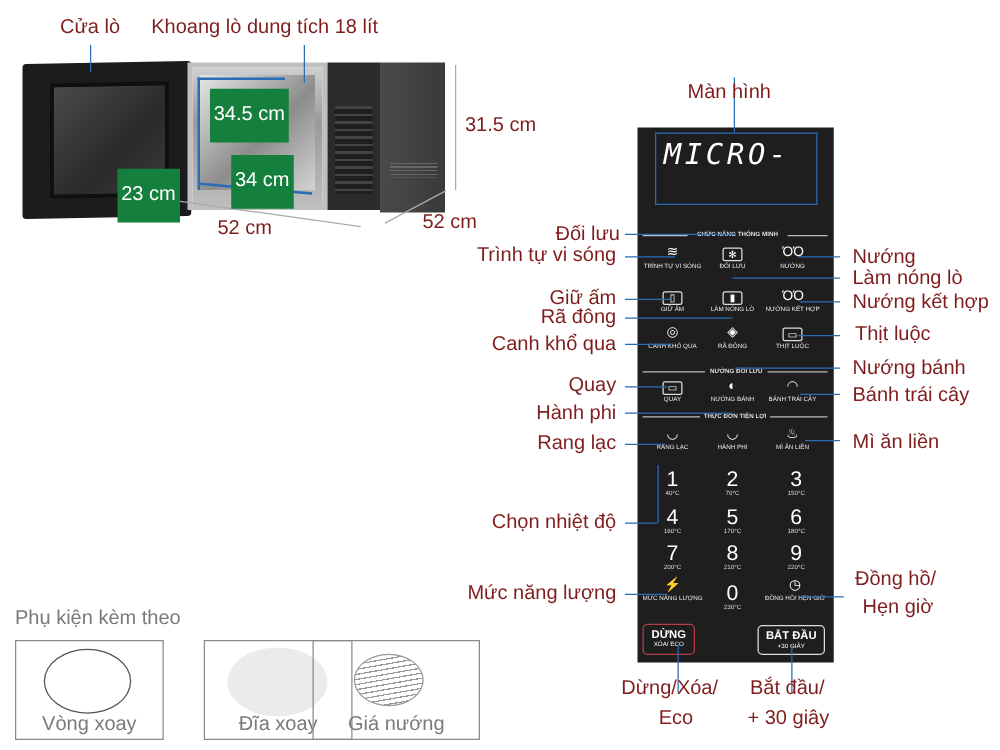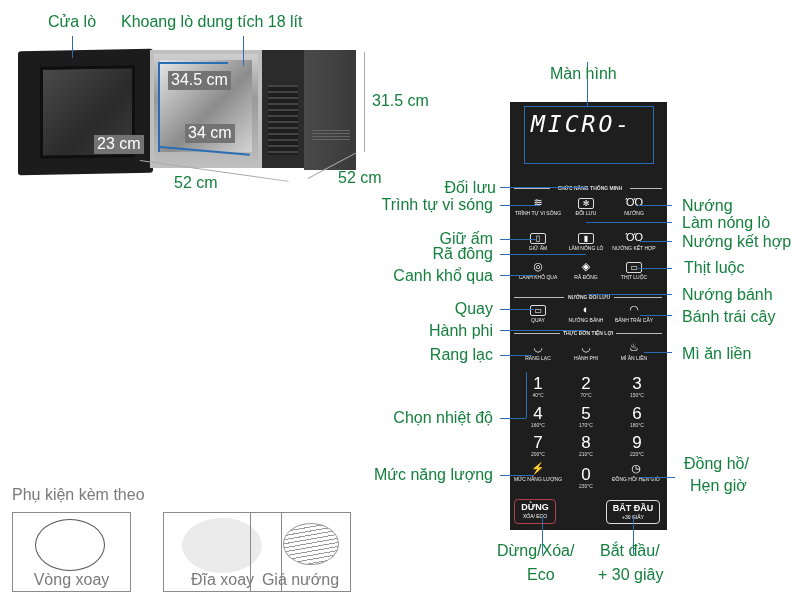--- a/index.html
+++ b/index.html
@@ -6,7 +6,7 @@
   html, body { width: 800px; height: 600px; background: #ffffff; overflow: hidden; }
   body { position: relative; font-family: "Liberation Sans", sans-serif; color: #777; }
   .abs { position: absolute; }
-  .lbl { position: absolute; font-size: 16px; color: #15803d; white-space: nowrap; line-height: 1; }
+  .lbl { position: absolute; font-size: 16px; color: #7f1d1d; white-space: nowrap; line-height: 1; }
   .lbl.r { text-align: right; }
   .line { position: absolute; background: #2a6db5; }
   .dim-tag { position: absolute; background: #737373; color: #fff; font-size: 16px; padding: 1px 3px; line-height: 1.05; }

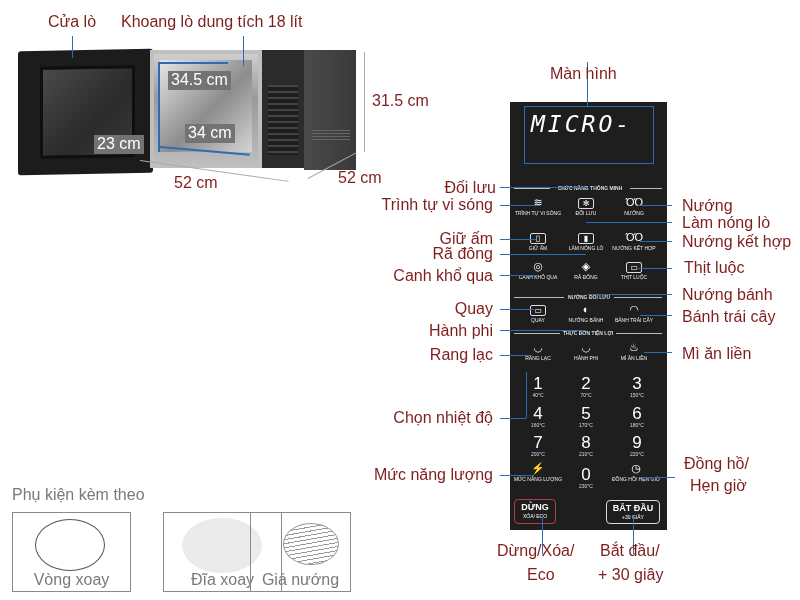--- a/index.html
+++ b/index.html
@@ -9,7 +9,7 @@
   .lbl { position: absolute; font-size: 16px; color: #7f1d1d; white-space: nowrap; line-height: 1; }
   .lbl.r { text-align: right; }
   .line { position: absolute; background: #2a6db5; }
-  .dim-tag { position: absolute; background: #737373; color: #fff; font-size: 16px; padding: 1px 3px; line-height: 1.05; }
+  .dim-tag { position: absolute; background: #15803d; color: #fff; font-size: 16px; padding: 13px 3px; line-height: 1.05; }
 
   
   .mw-door { position: absolute; left: 18px; top: 50px; width: 135px; height: 124px; background: #1c1c1c; border-radius: 3px; transform: skewY(-1deg); }

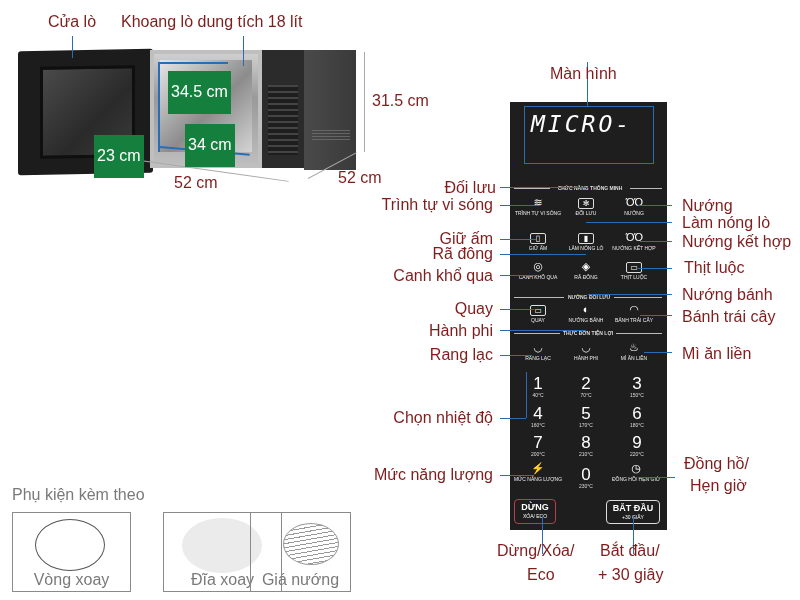--- a/index.html
+++ b/index.html
@@ -281,7 +281,7 @@
   <div class="abs" style="left:18px;top:5px;width:80px;height:55px;background:#ebebeb;border-radius:50%;"></div>
   <div class="acc-label">Đĩa xoay</div>
 </div>
-<div class="acc-box" style="left:250px;width:101px;">
+<div class="acc-box" style="left:250px;width:134px;">
   <div class="abs" style="left:32px;top:10px;width:56px;height:42px;border:1px solid #999;border-radius:50%;background:repeating-linear-gradient(170deg,transparent 0 3px,#999 3px 4px);"></div>
   <div class="acc-label">Giá nướng</div>
 </div>

